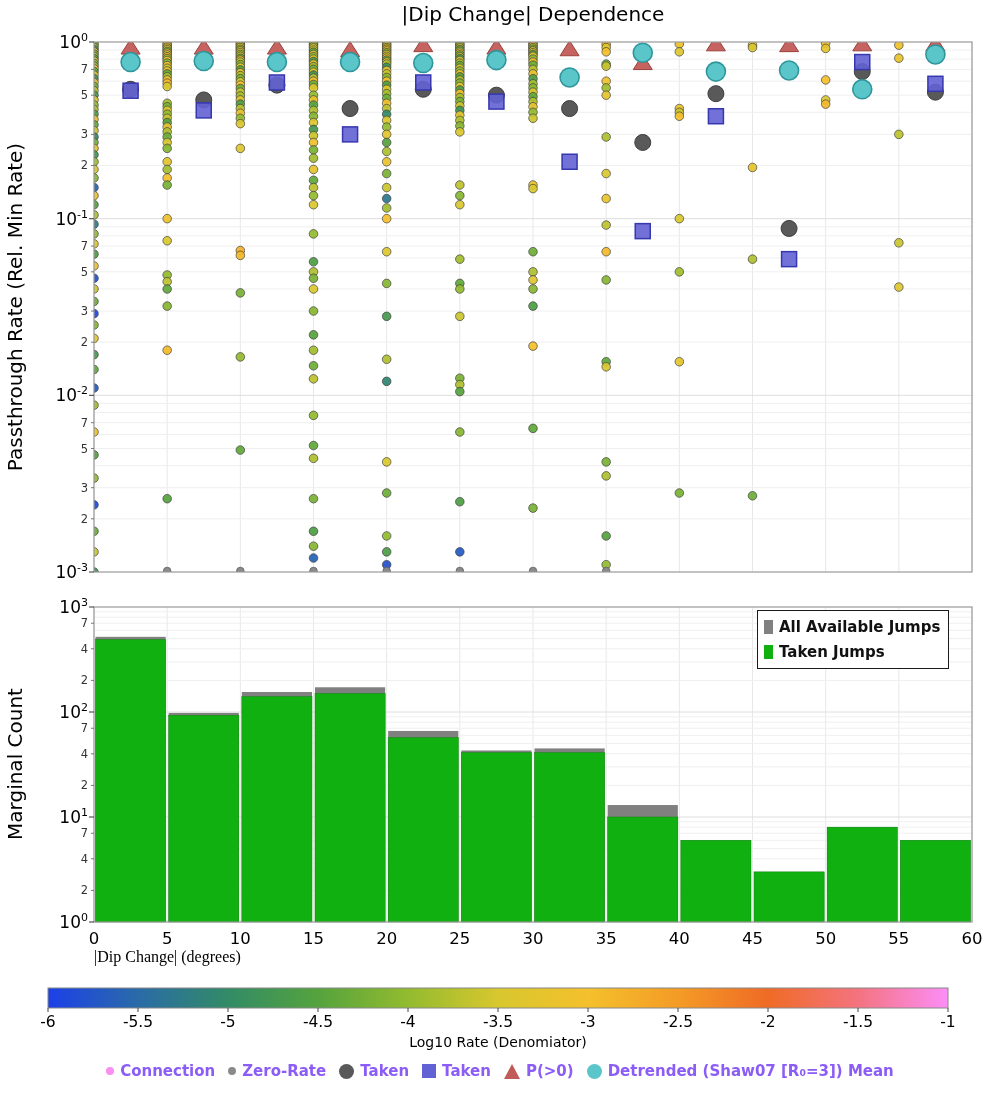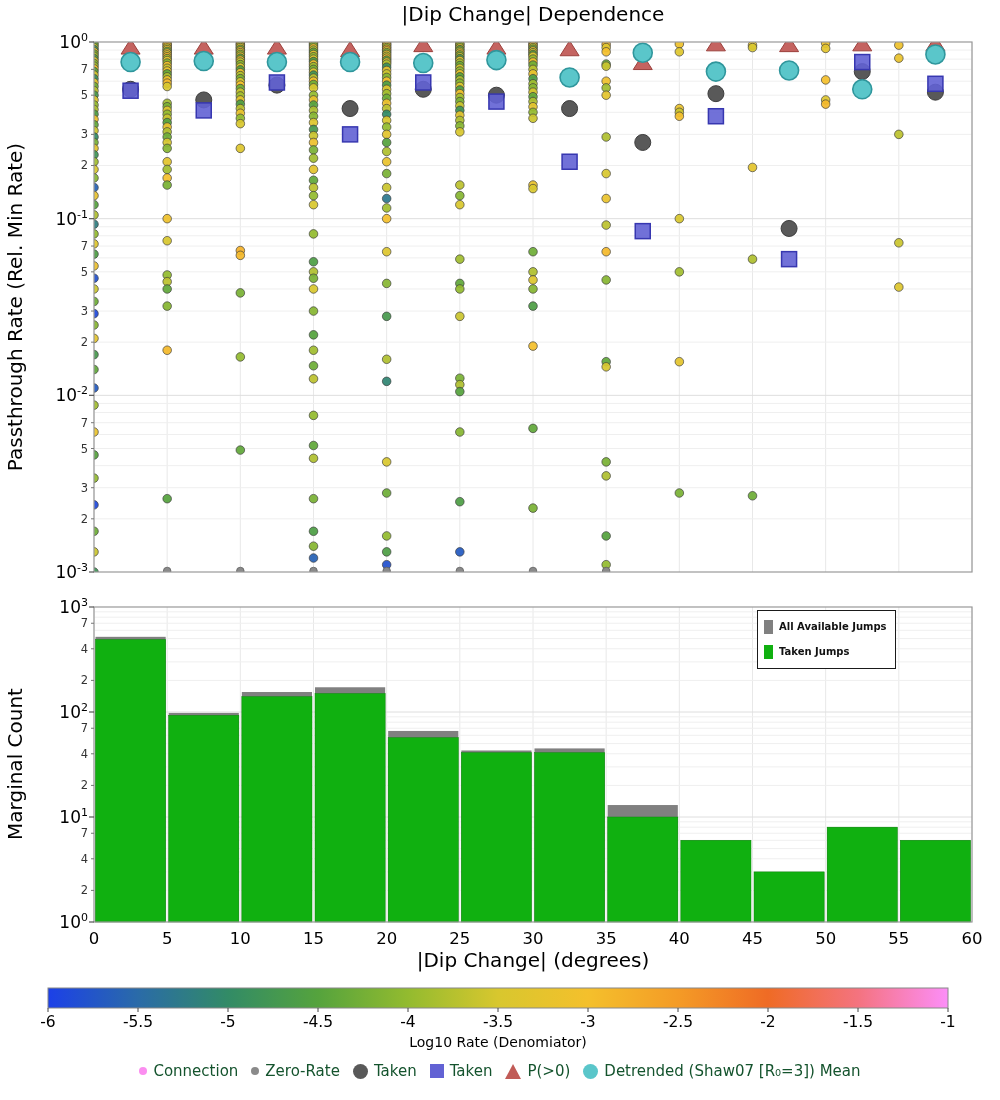--- a/index.html
+++ b/index.html
@@ -20,7 +20,7 @@
           border:1.6px solid #1a1a1a;padding:3px 8px 4px 6px;z-index:5;}
   .bar-legend-row{display:flex;align-items:center;gap:6px;height:25px;}
   .bar-legend-swatch{width:9px;height:14px;display:inline-block;flex:0 0 auto;}
-  .bar-legend-text{font-size:10px;font-weight:bold;color:#111;white-space:nowrap;}
+  .bar-legend-text{font-size:15px;font-weight:bold;color:#111;white-space:nowrap;}
   .bottom-legend{position:absolute;left:0;top:1062px;width:1000px;display:flex;
           justify-content:center;align-items:center;gap:13px;}
   .bl-item{display:flex;align-items:center;gap:6px;}

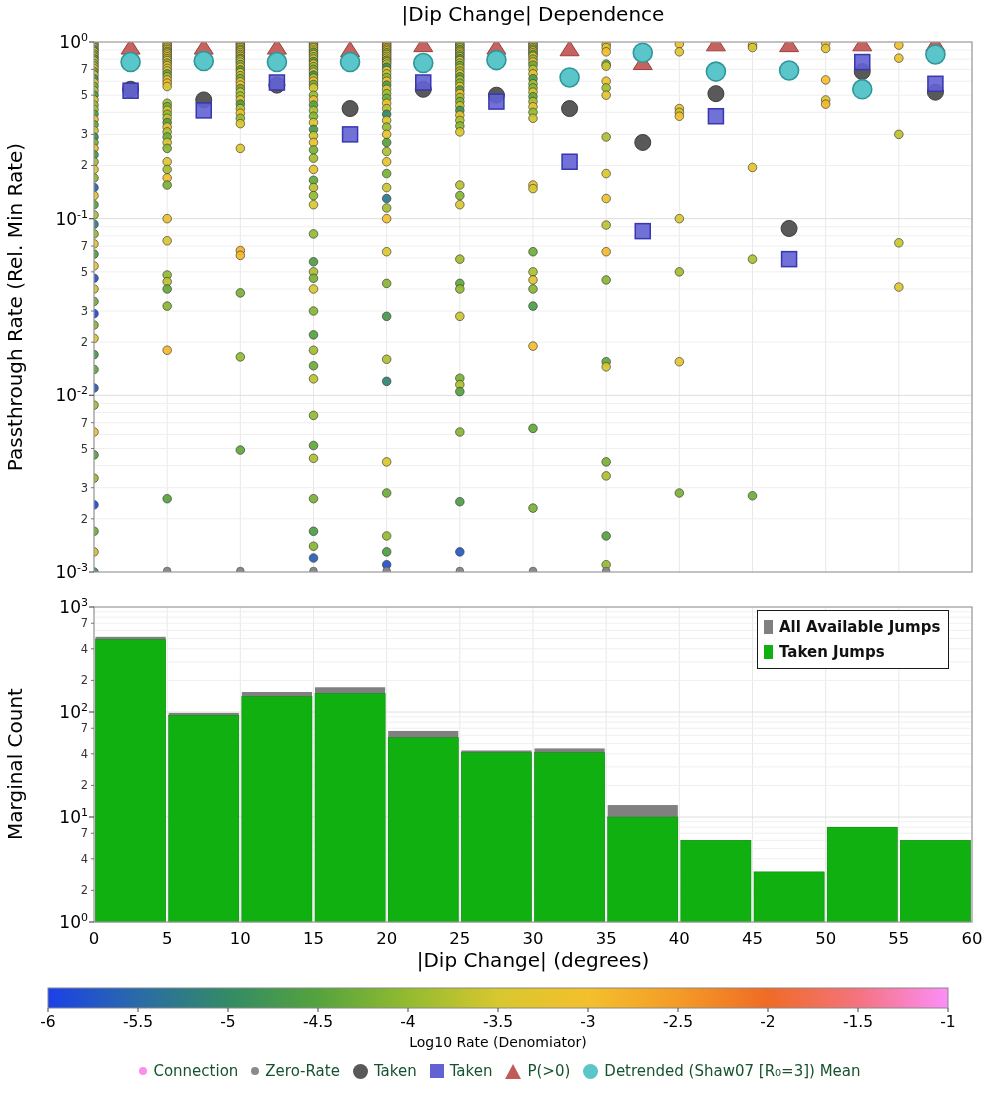--- a/index.html
+++ b/index.html
@@ -12,8 +12,8 @@
           text-align:center;transform:rotate(-90deg);transform-origin:center;}
   #ylabel-scatter{width:530px;left:-250px;top:295px;}
   #ylabel-bars{width:320px;left:-145px;top:752px;}
-  .xlabel{position:absolute;left:94px;top:948px;width:878px;text-align:center;
-          font-size:20px;color:#000;}
+  .xlabel{position:absolute;left:94px;top:948px;width:878px;
+          font-size:16px;color:#000;font-family:Liberation Serif, serif;}
   .cbar-label{position:absolute;left:48px;top:1034px;width:900px;text-align:center;
           font-size:14px;color:#000;}
   .bar-legend{position:absolute;left:757px;top:610px;background:#fff;

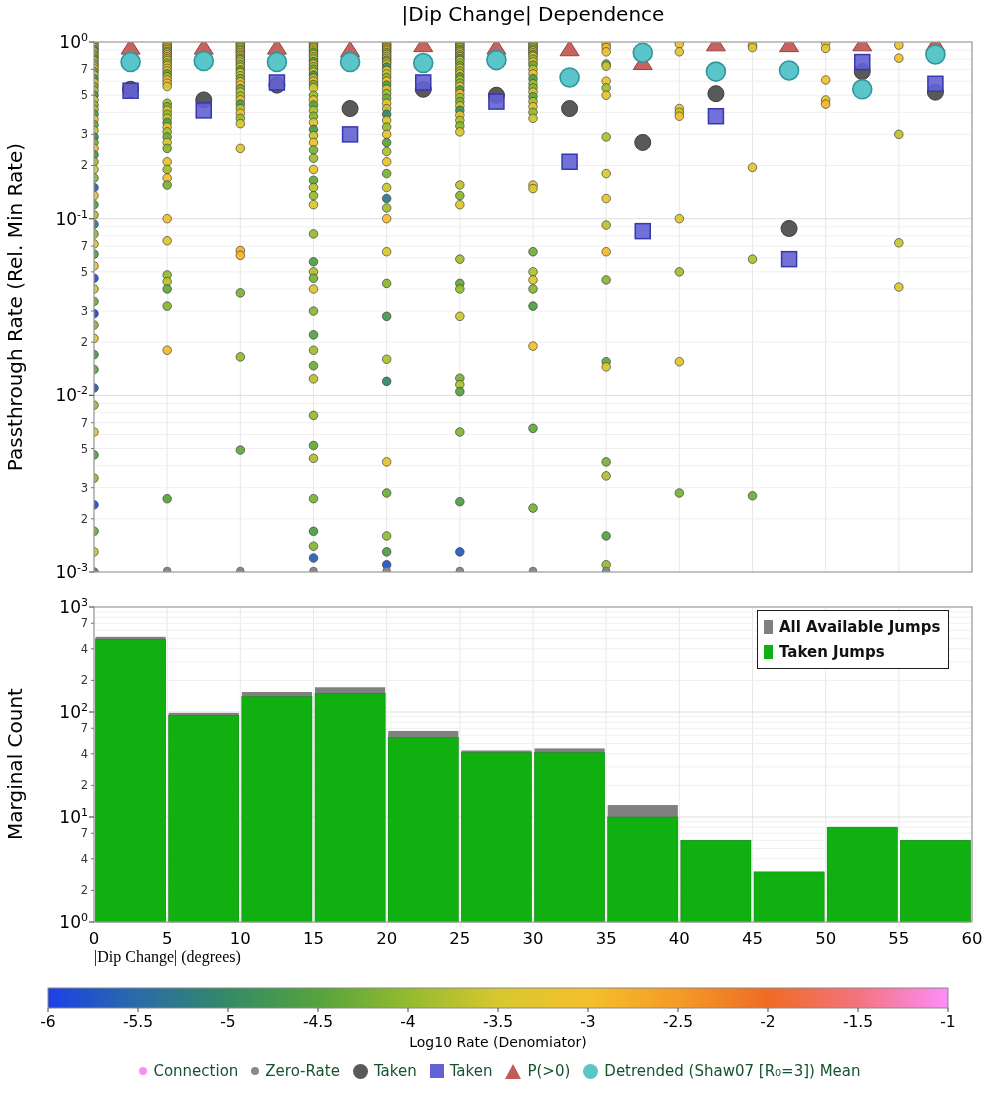--- a/index.html
+++ b/index.html
@@ -24,7 +24,7 @@
   .bottom-legend{position:absolute;left:0;top:1062px;width:1000px;display:flex;
           justify-content:center;align-items:center;gap:13px;}
   .bl-item{display:flex;align-items:center;gap:6px;}
-  .bl-label{font-size:15px;font-weight:normal;color:#14532d;white-space:nowrap;}
+  .bl-label{font-size:15px;font-weight:bold;color:#8b5cf6;white-space:nowrap;}
   .bl-marker{display:inline-block;flex:0 0 auto;}
 </style>
 </head>

